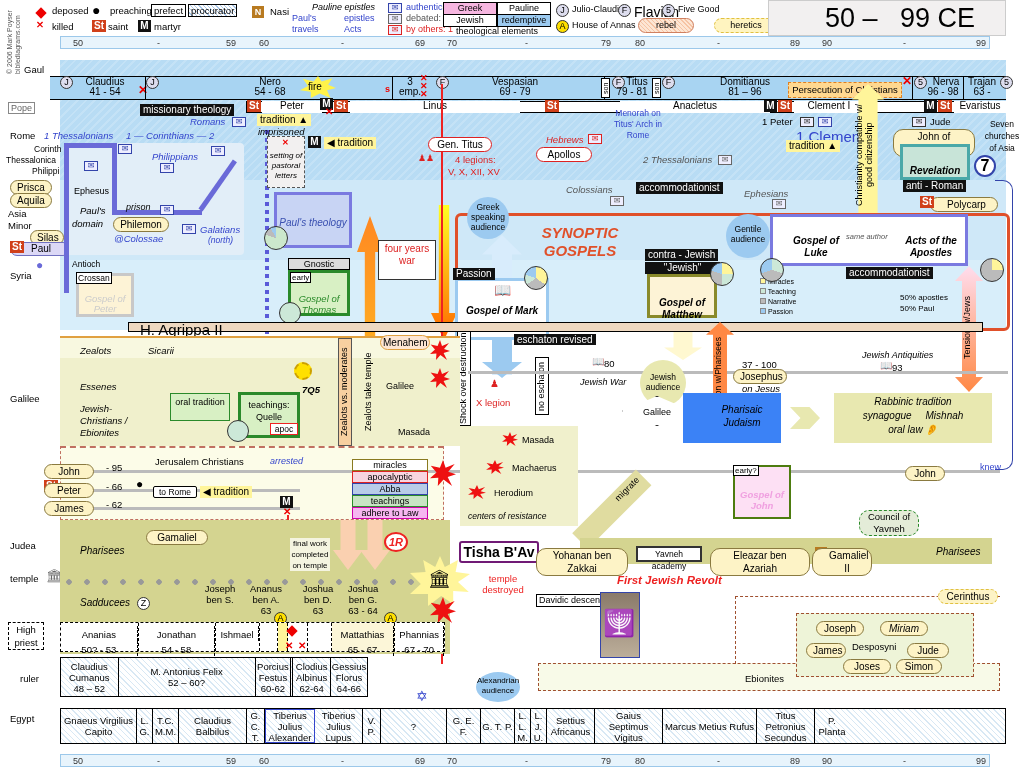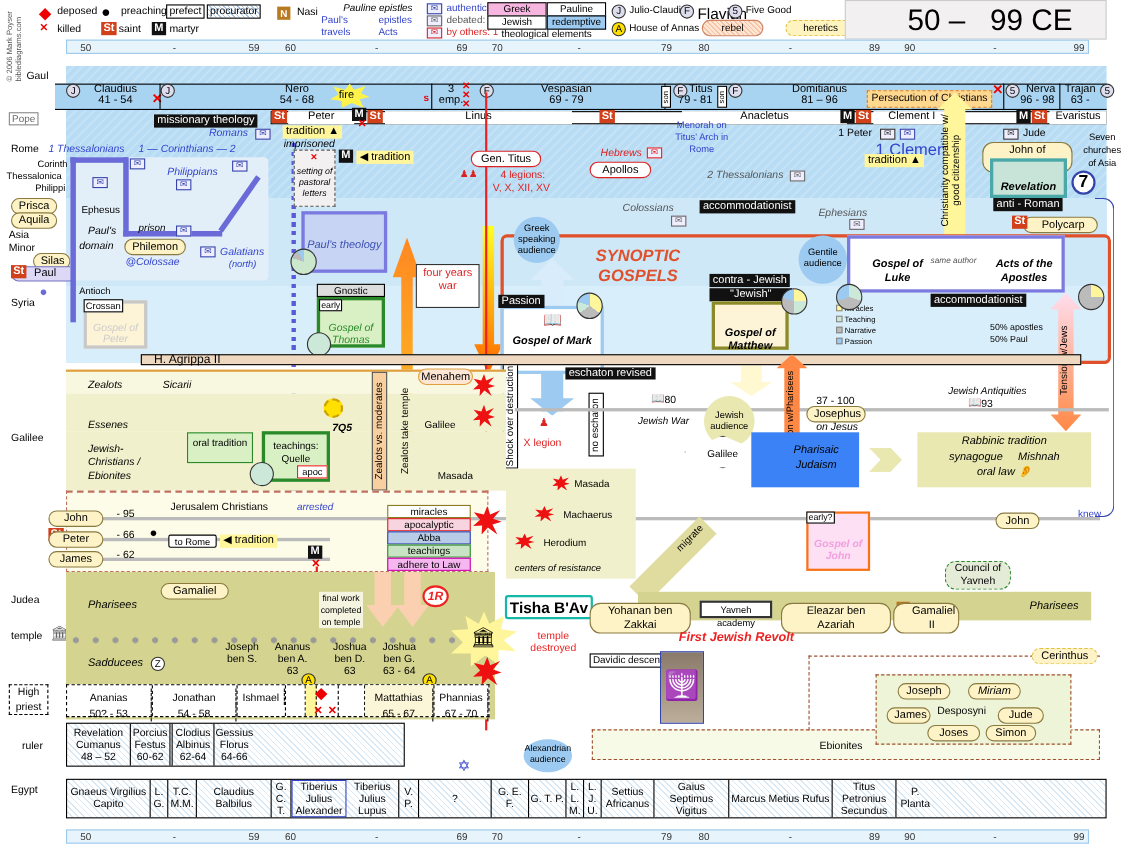--- a/index.html
+++ b/index.html
@@ -328,7 +328,7 @@
 <div class="abs" style="left:962px;top:292px;width:14px;height:70px;writing-mode:vertical-rl;transform:rotate(180deg);font-size:9px;text-align:center"><span>Tension w/Jews</span></div>
 
 <div class="abs" style="left:128px;top:322px;width:855px;height:10px;background:#eed8c0;border:1px solid #000"></div>
-<span class="abs" style="left:140px;top:321px;font-size:11px">H. Agrippa II</span>
+<span class="abs" style="left:140px;top:321px;font-size:15px">H. Agrippa II</span>
 
 <div class="abs" style="left:60px;top:336px;width:400px;height:22px;background:#f8f8e0;border-top:2px solid #e0a040"></div>
 <div class="abs" style="left:60px;top:358px;width:400px;height:34px;background:#f0f0cc"></div>

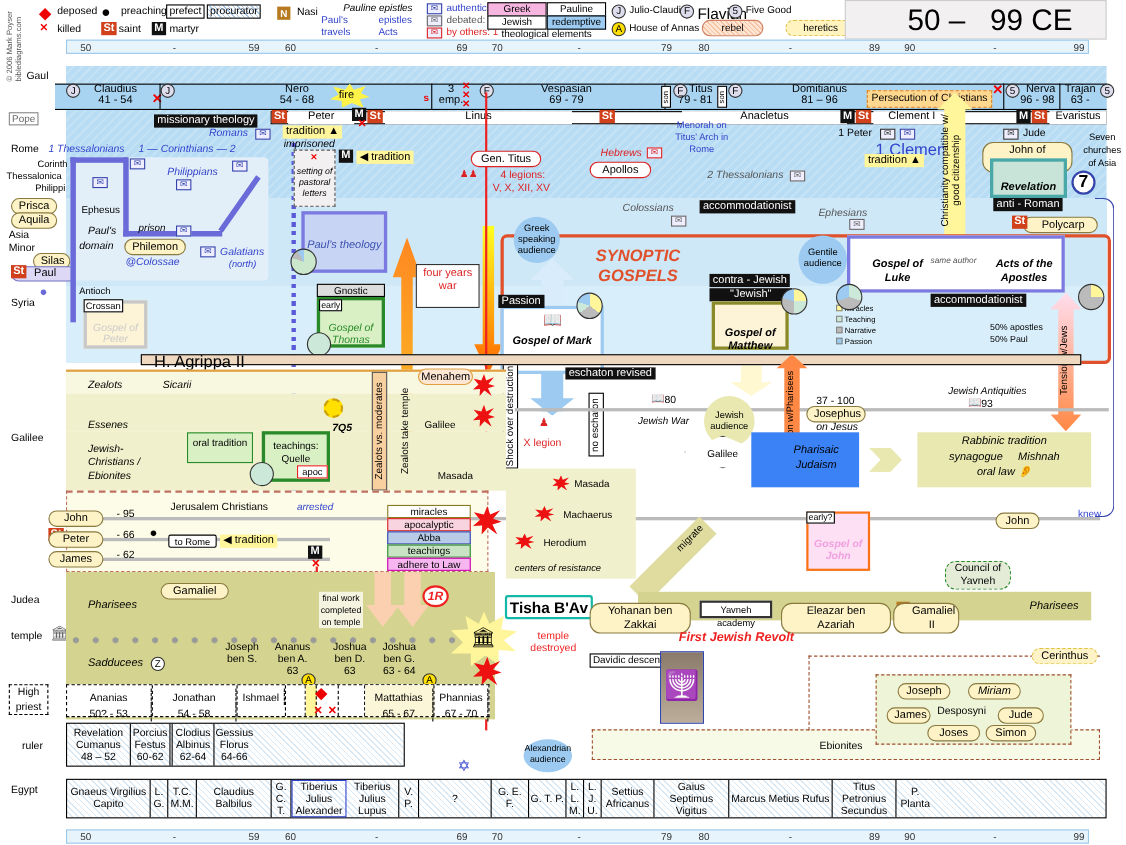--- a/index.html
+++ b/index.html
@@ -420,7 +420,7 @@
 <div class="abs" style="left:580px;top:450px;width:90px;height:22px;background:#e0dca0;transform:rotate(-45deg);transform-origin:left;top:530px"></div>
 <span class="lbl" style="left:612px;top:484px;font-size:9px;transform:rotate(-45deg)">migrate</span>
 
-<div class="abs c" style="left:733px;top:465px;width:58px;height:54px;background:#fde0f4;border:2px solid #f97316;color:#f0a0e0;font-size:9.5px;font-weight:bold;font-style:italic;padding-top:22px;line-height:11px"><span>Gospel of John</span></div>
+<div class="abs c" style="left:733px;top:465px;width:58px;height:54px;background:#fde0f4;border:2px solid #4d7c0f;color:#f0a0e0;font-size:9.5px;font-weight:bold;font-style:italic;padding-top:22px;line-height:11px"><span>Gospel of John</span></div>
 <span class="lbl" style="left:733px;top:465px;background:#fff;border:1px solid #000;font-size:8px;padding:0 1px">early?</span>
 <div class="pill" style="left:905px;top:466px;width:40px"><span>John</span></div>
 <div class="abs c" style="left:859px;top:510px;width:60px;height:26px;background:#e4ecd8;border:1px dashed #2a8a2a;border-radius:10px;font-size:9.5px;line-height:12px"><span>Council of Yavneh</span></div>

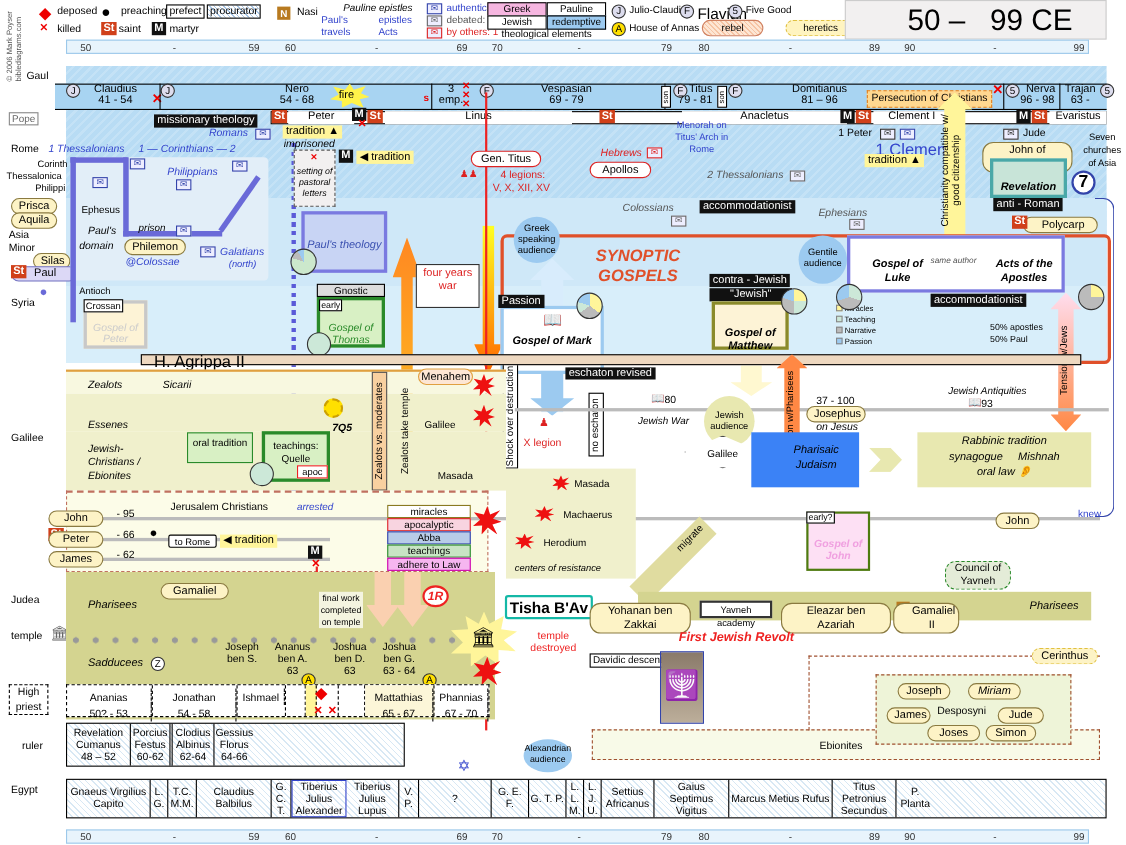--- a/index.html
+++ b/index.html
@@ -433,7 +433,7 @@
 <div class="abs" style="left:333px;top:520px;width:30px;height:50px;background:#fad0b0;clip-path:polygon(25% 0,75% 0,75% 60%,100% 60%,50% 100%,0 60%,25% 60%)"></div>
 <div class="abs" style="left:360px;top:520px;width:30px;height:50px;background:#fad0b0;clip-path:polygon(25% 0,75% 0,75% 60%,100% 60%,50% 100%,0 60%,25% 60%)"></div>
 <div class="abs c" style="left:384px;top:532px;width:24px;height:20px;border:2px solid #e22;border-radius:50%;background:#fff;color:#e22;font-size:11px;font-weight:bold;font-style:italic;line-height:16px"><span>1R</span></div>
-<div class="abs c" style="left:459px;top:541px;width:80px;height:22px;background:#fff;border:2px solid #14b8a6;border-radius:3px;font-size:14px;font-weight:bold;line-height:18px"><span>Tisha B'Av</span></div>
+<div class="abs c" style="left:459px;top:541px;width:80px;height:22px;background:#fff;border:2px solid #701a75;border-radius:3px;font-size:14px;font-weight:bold;line-height:18px"><span>Tisha B'Av</span></div>
 <div class="pill" style="left:536px;top:548px;width:92px"><span>Yohanan ben Zakkai</span></div>
 <div class="abs c" style="left:636px;top:546px;width:66px;height:16px;background:#fff;border:2px solid #333;font-size:8.5px;line-height:12px"><span>Yavneh academy</span></div>
 <div class="pill" style="left:710px;top:548px;width:100px"><span>Eleazar ben Azariah</span></div>

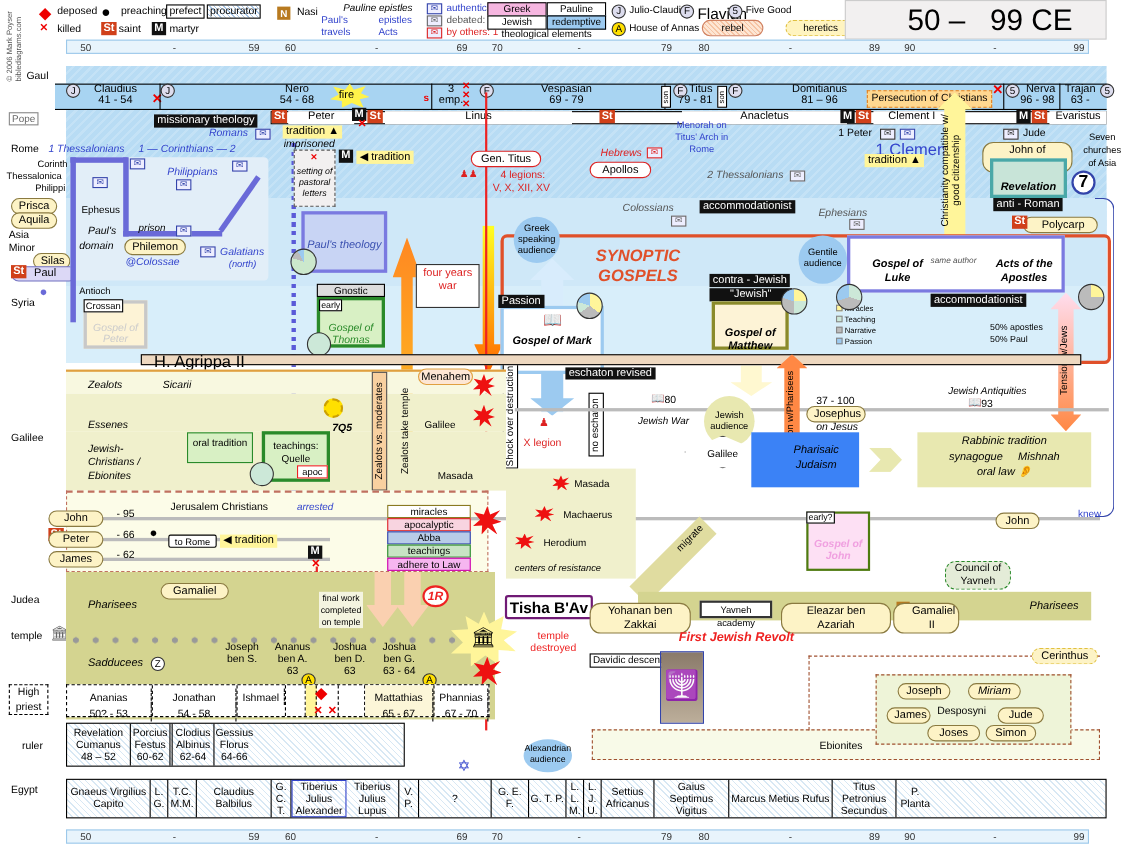--- a/index.html
+++ b/index.html
@@ -519,7 +519,7 @@
 
 <div class="tbl" style="left:60px;top:657px;width:308px;height:40px">
   <div style="width:58px;flex-direction:column">
-      <span>Revelation Cumanus</span>
+      <span>Claudius Cumanus</span>
       <span>48 – 52</span>
     </div>
   <div style="width:38px;flex-direction:column;border-right:3px double #000">

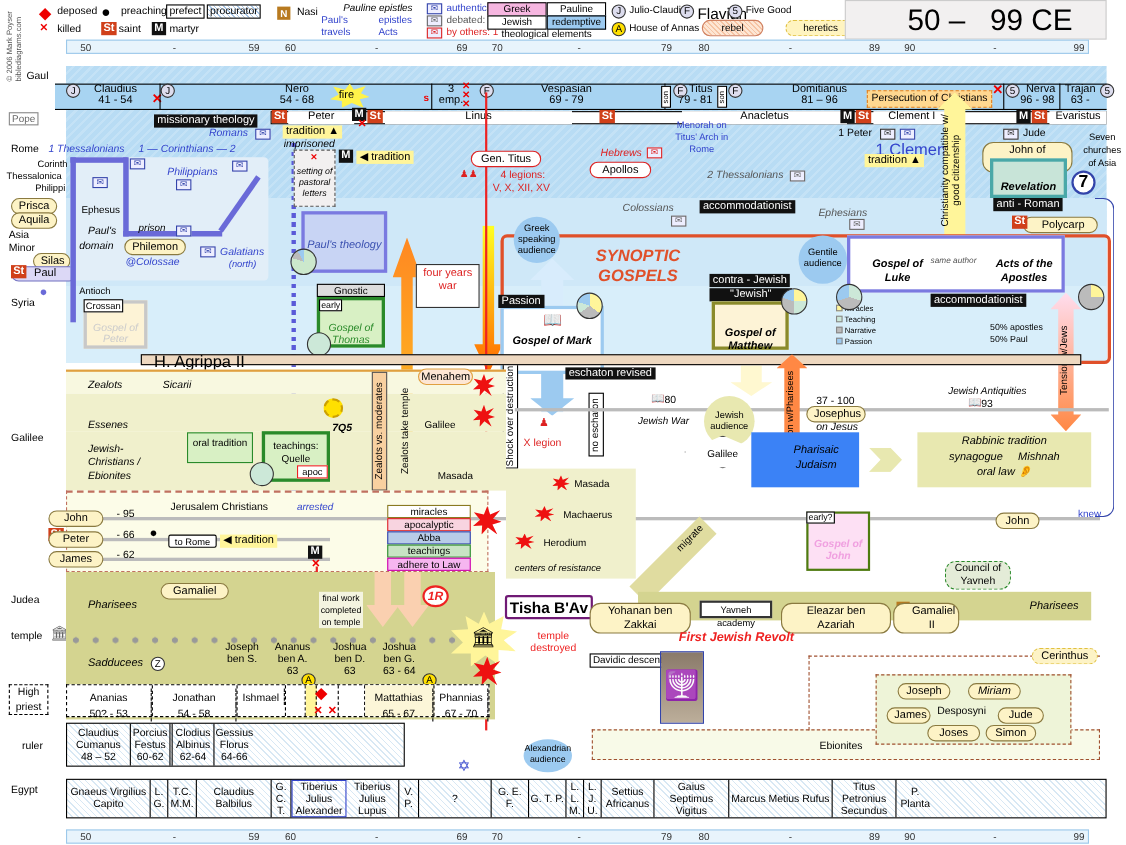--- a/index.html
+++ b/index.html
@@ -522,6 +522,10 @@
       <span>Claudius Cumanus</span>
       <span>48 – 52</span>
     </div>
+  <div style="width:138px;flex-direction:column">
+      <span>M. Antonius Felix</span>
+      <span>52 – 60?</span>
+    </div>
   <div style="width:38px;flex-direction:column;border-right:3px double #000">
       <span>Porcius Festus</span>
       <span>60-62</span>

